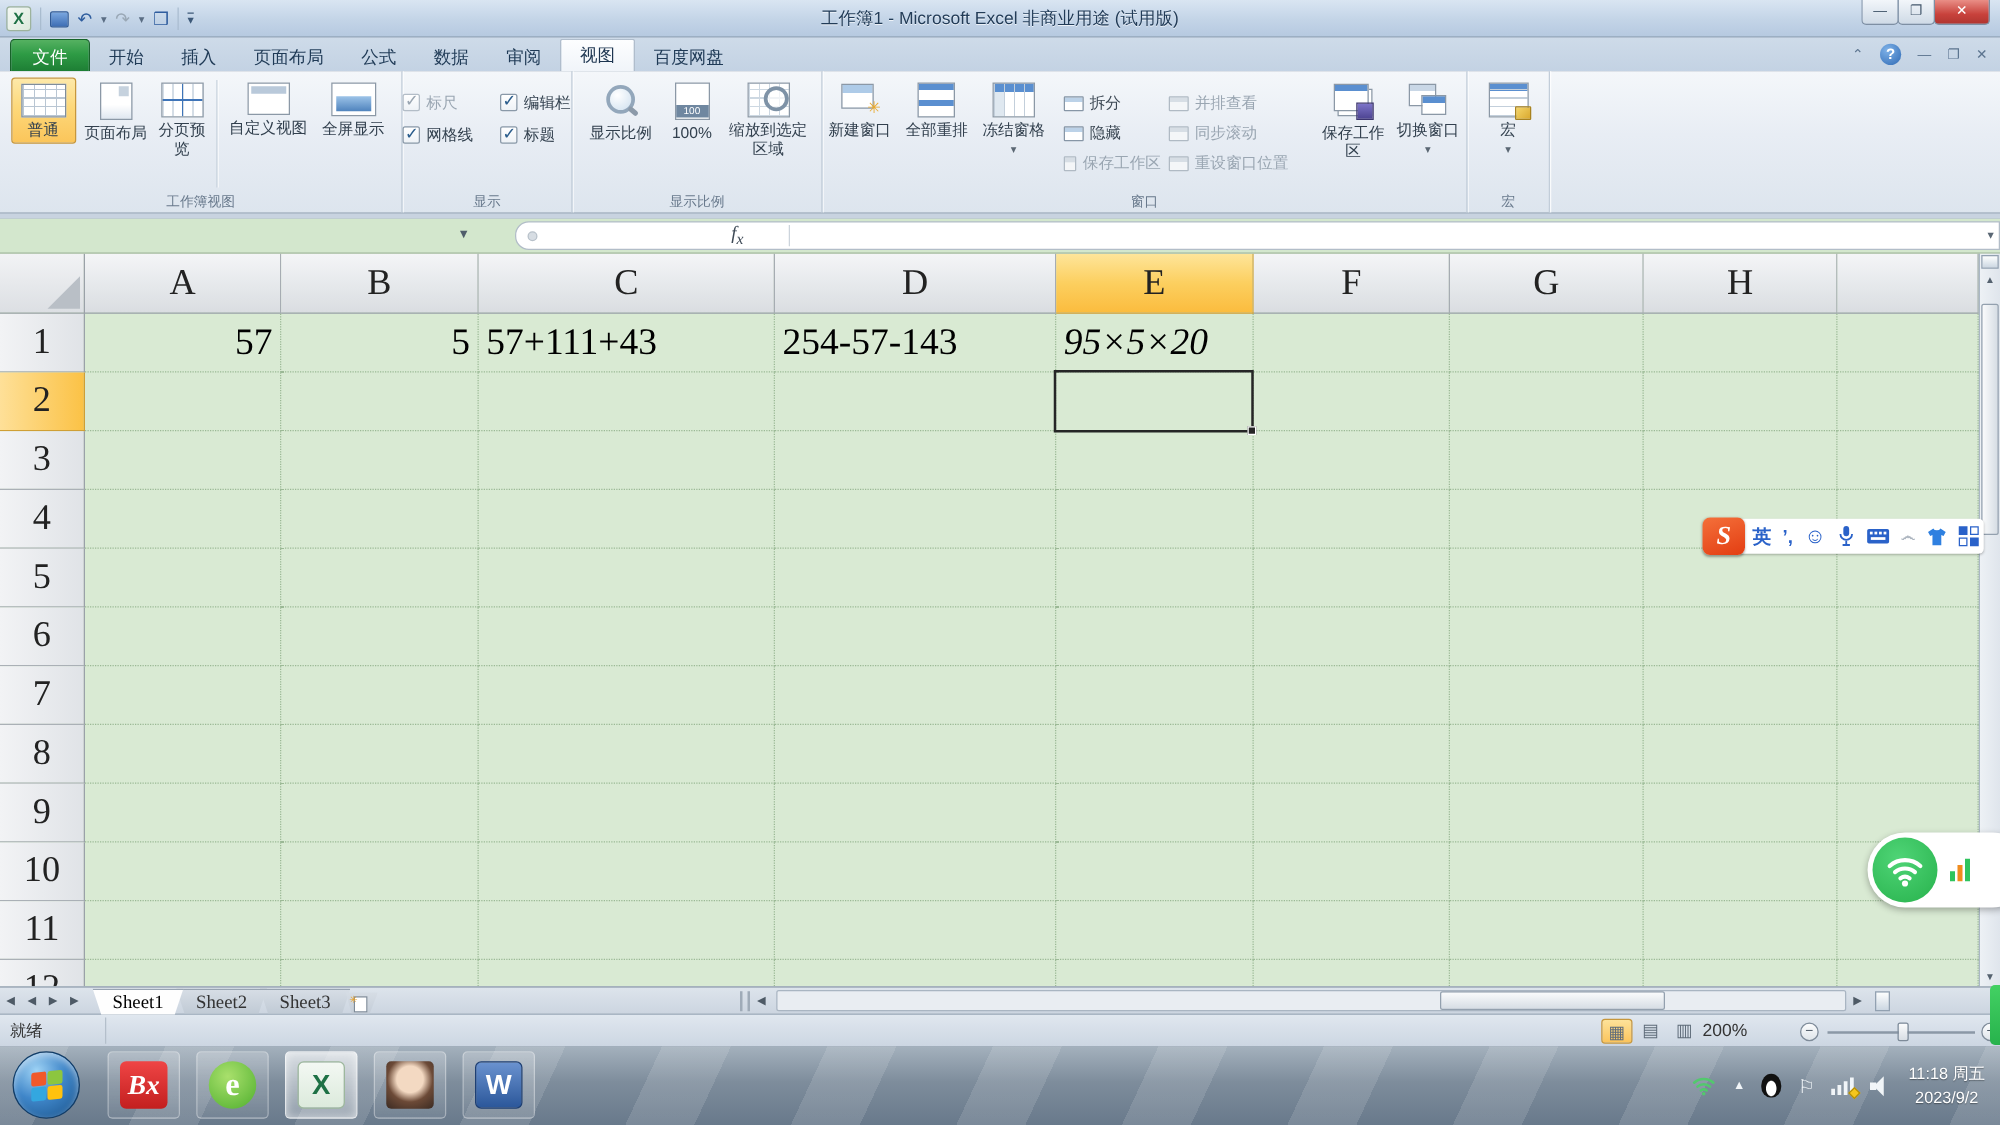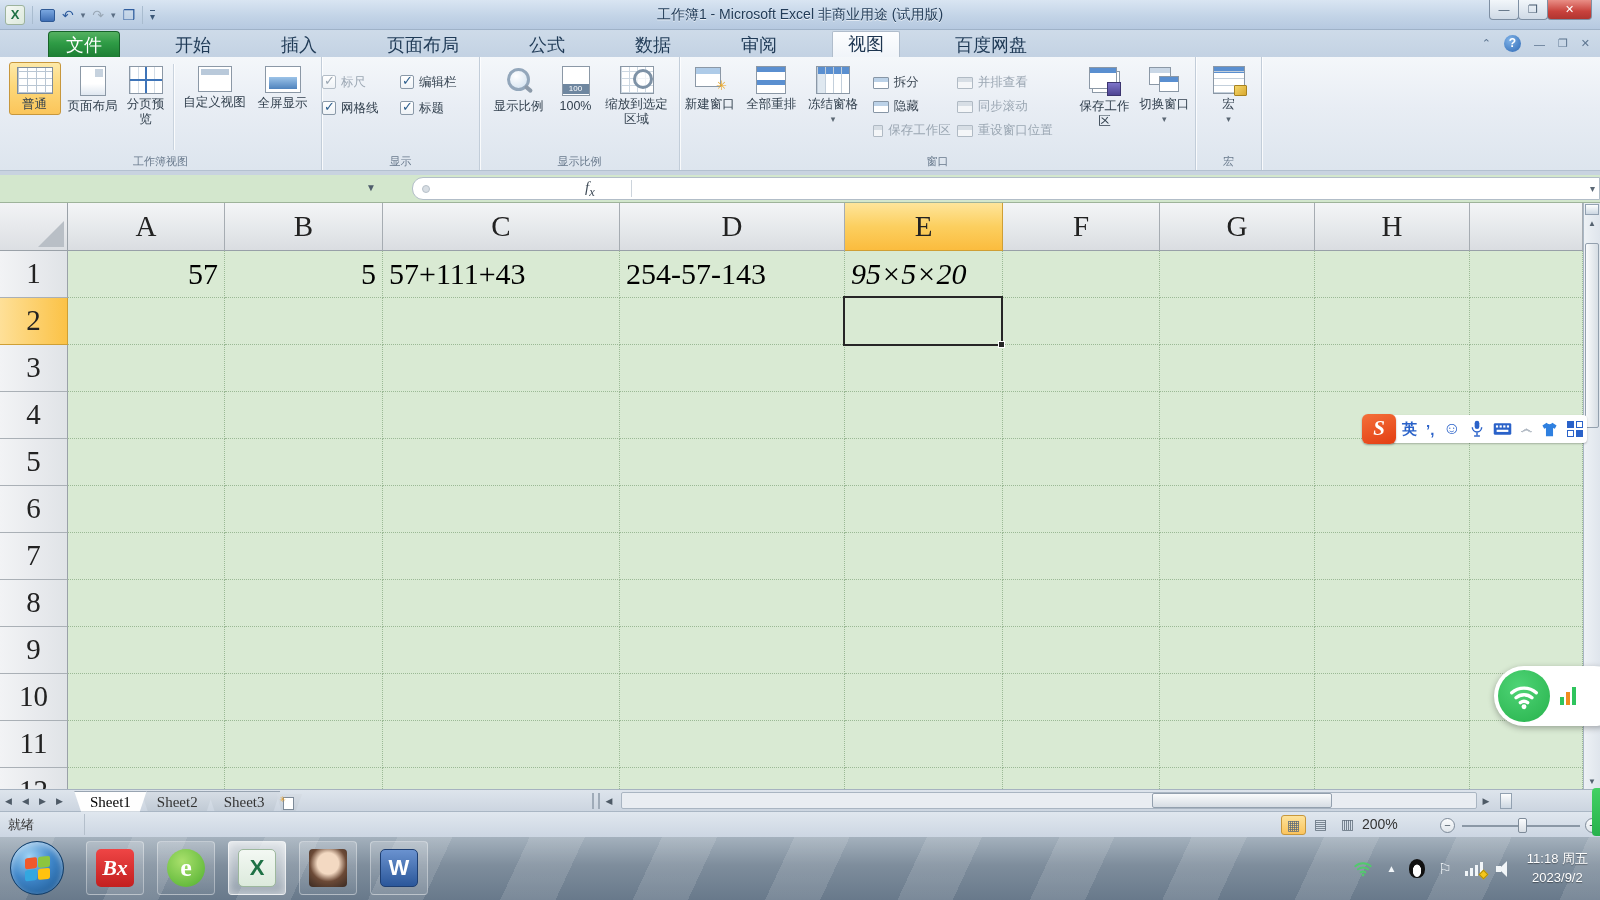--- a/index.html
+++ b/index.html
@@ -30,7 +30,7 @@
   .tabstrip { position:absolute; left:0; top:30px; width:1600px; height:27px;
     background:linear-gradient(180deg,#cedbe9,#c3d2e3); }
   .rtabs { position:absolute; left:8px; bottom:0; display:flex; align-items:flex-end; height:27px; }
-  .rtab { padding:0 15px; height:24px; line-height:24px; font-size:18px; color:#1f3a56;margin-left:40px; }
+  .rtab { padding:0 15px; height:24px; line-height:24px; font-size:14px; color:#1f3a56; }
   .rtab.file { background:linear-gradient(180deg,#55b161 0%,#2e9b45 45%,#1d7e34 100%); color:#fff; border-radius:4px 4px 0 0;
     padding:0 17px; height:26px; line-height:26px; border:1px solid #176329; border-bottom:none; }
   .rtab.active { background:linear-gradient(180deg,#fdfeff,#f0f4f9); border:1px solid #b0bdcc; border-bottom:none;

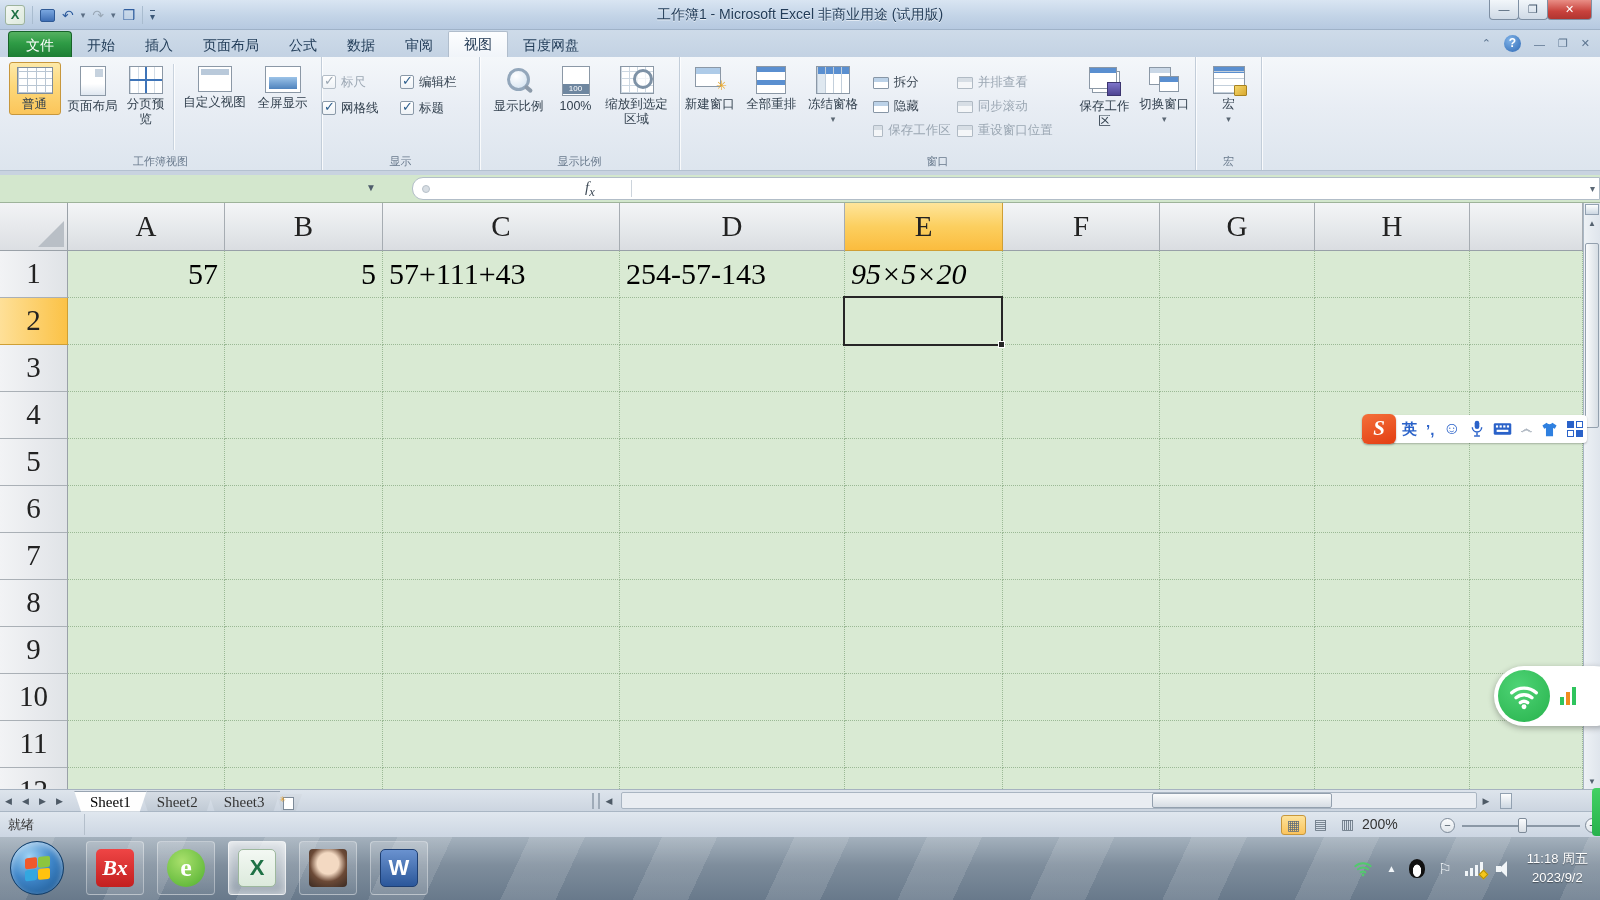--- a/index.html
+++ b/index.html
@@ -330,7 +330,7 @@
     <div class="glabel">工作簿视图</div>
   </div>
 
-  <div class="rgroup" style="width:158px">
+  <div class="rgroup" style="width:136px">
     <div class="chkgrid">
       <div class="chkitem dis">
         <span class="chk checked dis"></span>

